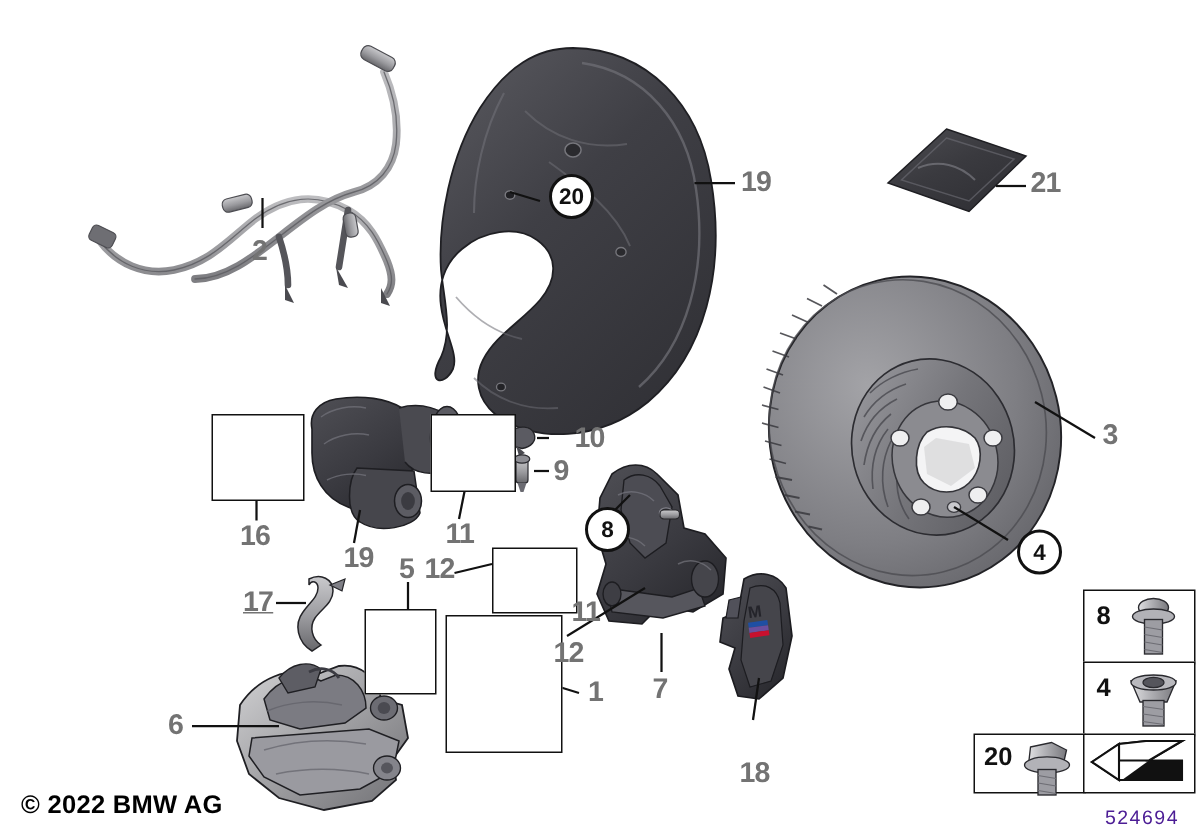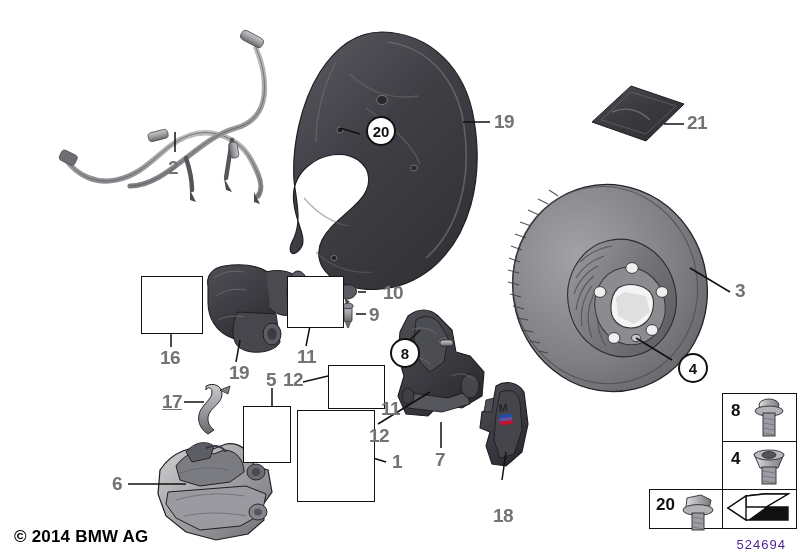--- a/index.html
+++ b/index.html
@@ -423,7 +423,7 @@
     </svg>
   </div>
 
-  <div class="copy">© 2014 BMW AG</div>
+  <div class="copy">© 2022 BMW AG</div>
   <div class="dnum">524694</div>
 
 </div>

